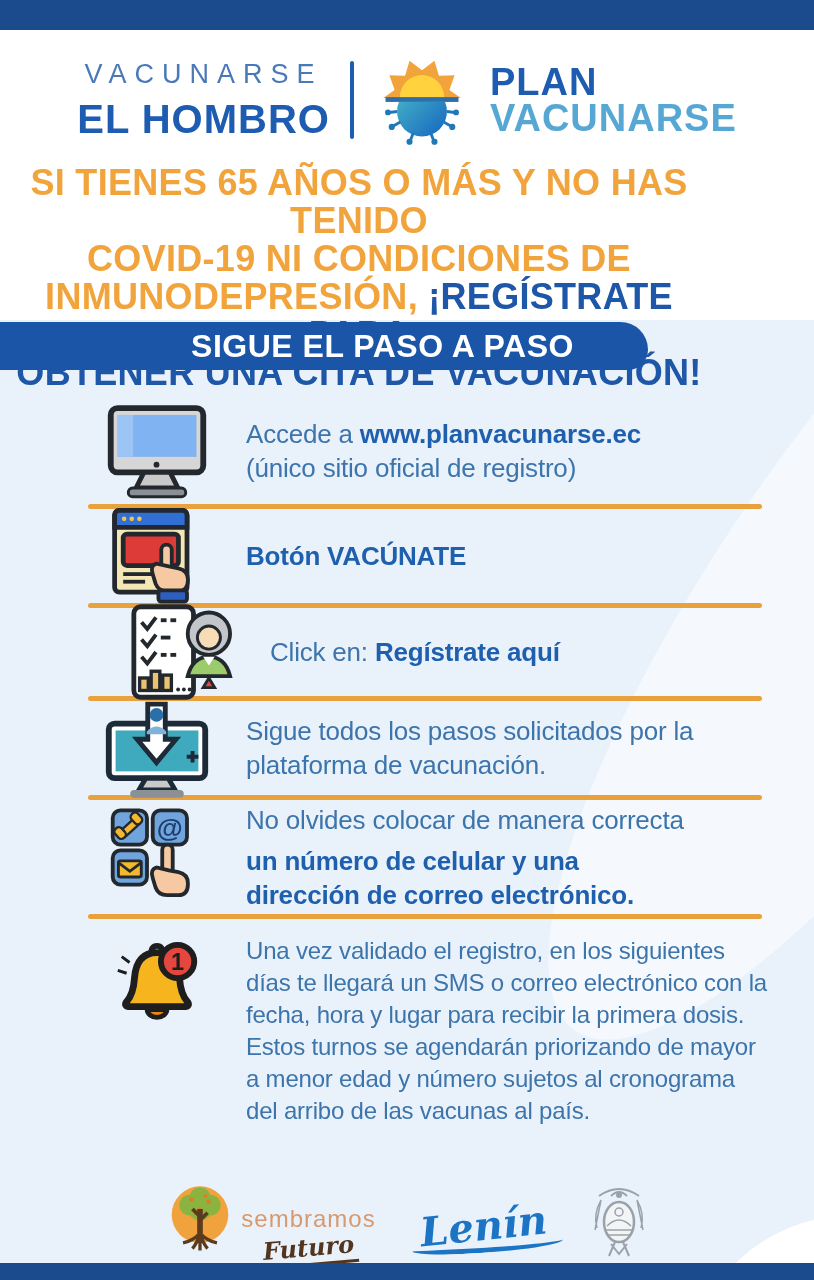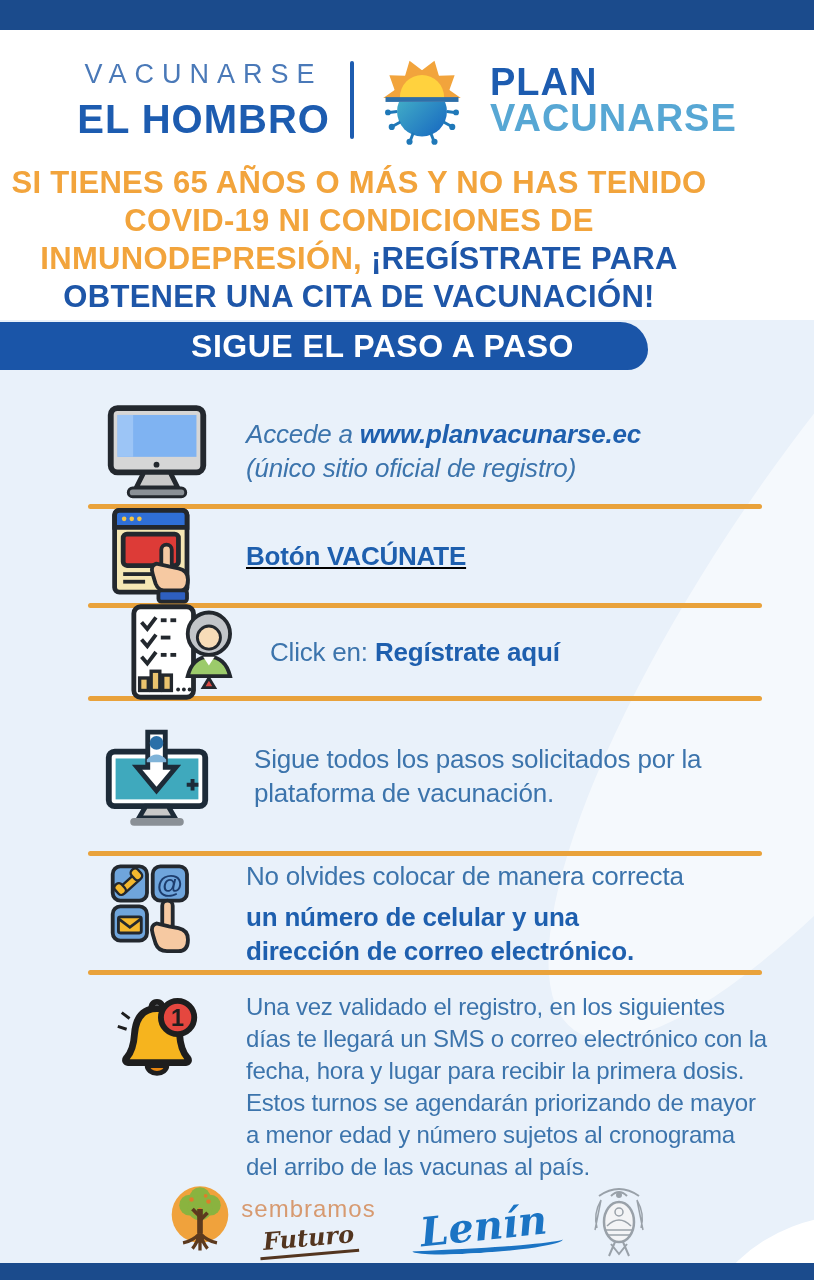--- a/index.html
+++ b/index.html
@@ -32,7 +32,7 @@
 
   
   .headline { position:absolute; top:164px; left:0; width:718px; text-align:center;
-    font-weight:bold; font-size:31px; line-height:38px; letter-spacing:.3px; }
+    font-weight:bold; font-size:36px; line-height:38px; letter-spacing:.3px; }
   .hl-o { color:var(--headline-orange,#f2a43c); }
   .hl-b { color:var(--headline-blue,#1e56a8); }
 

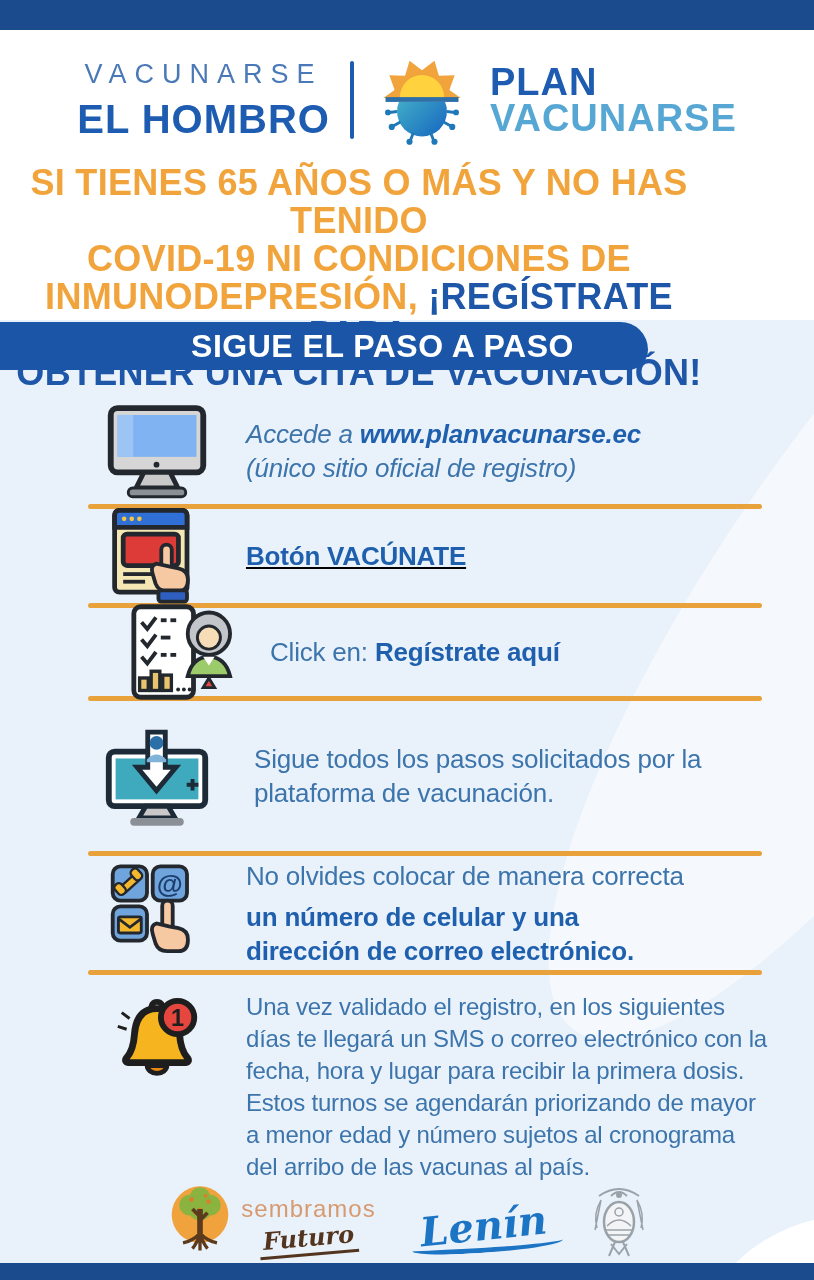--- a/index.html
+++ b/index.html
@@ -52,7 +52,7 @@
   .b { font-weight:bold; color:var(--step-text-bold,#1e5fae); }
   .block { display:block; }
   .bold-narrow { display:block; max-width:435px;margin-top:7px; }
-  .r1{height:106px;font-style:italic;} .r2{height:94px;text-decoration:underline;} .r3{height:88px;padding-left:24px;} .r4{height:150px;gap:8px;} .r5{height:114px;}
+  .r1{height:106px;} .r2{height:94px;text-decoration:underline;} .r3{height:88px;padding-left:24px;} .r4{height:150px;gap:8px;} .r5{height:114px;}
   .r6{height:232px; align-items:flex-start; padding-top:16px; box-sizing:border-box;}
   .r6 .text{ font-size:24px; line-height:32px; width:525px; }
   .hr { margin-left:88px; width:674px; height:5px; border-radius:3px;

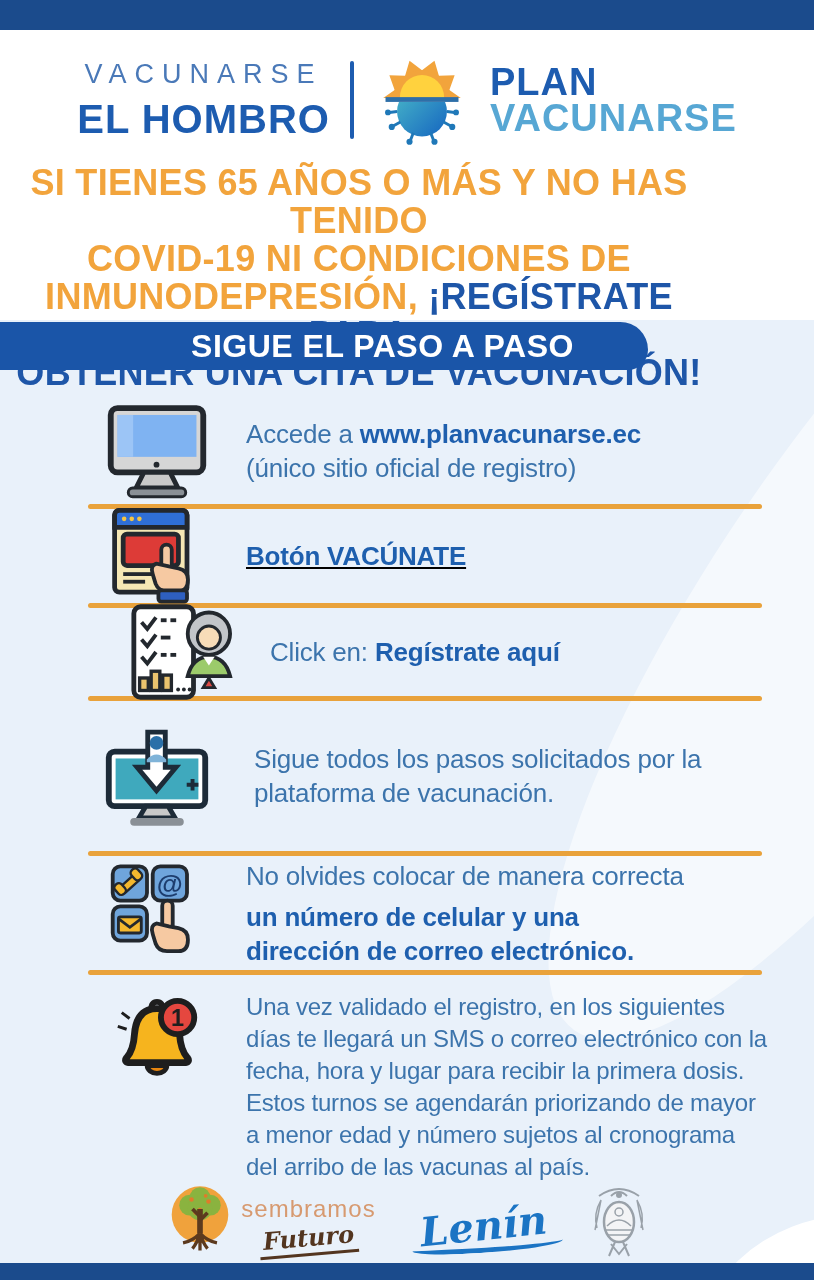--- a/index.html
+++ b/index.html
@@ -52,7 +52,7 @@
   .b { font-weight:bold; color:var(--step-text-bold,#1e5fae); }
   .block { display:block; }
   .bold-narrow { display:block; max-width:435px;margin-top:7px; }
-  .r1{height:106px;} .r2{height:94px;text-decoration:underline;} .r3{height:88px;padding-left:24px;} .r4{height:150px;gap:8px;} .r5{height:114px;}
+  .r1{height:106px;} .r2{height:94px;} .r3{height:88px;padding-left:24px;} .r4{height:150px;gap:8px;} .r5{height:114px;}
   .r6{height:232px; align-items:flex-start; padding-top:16px; box-sizing:border-box;}
   .r6 .text{ font-size:24px; line-height:32px; width:525px; }
   .hr { margin-left:88px; width:674px; height:5px; border-radius:3px;

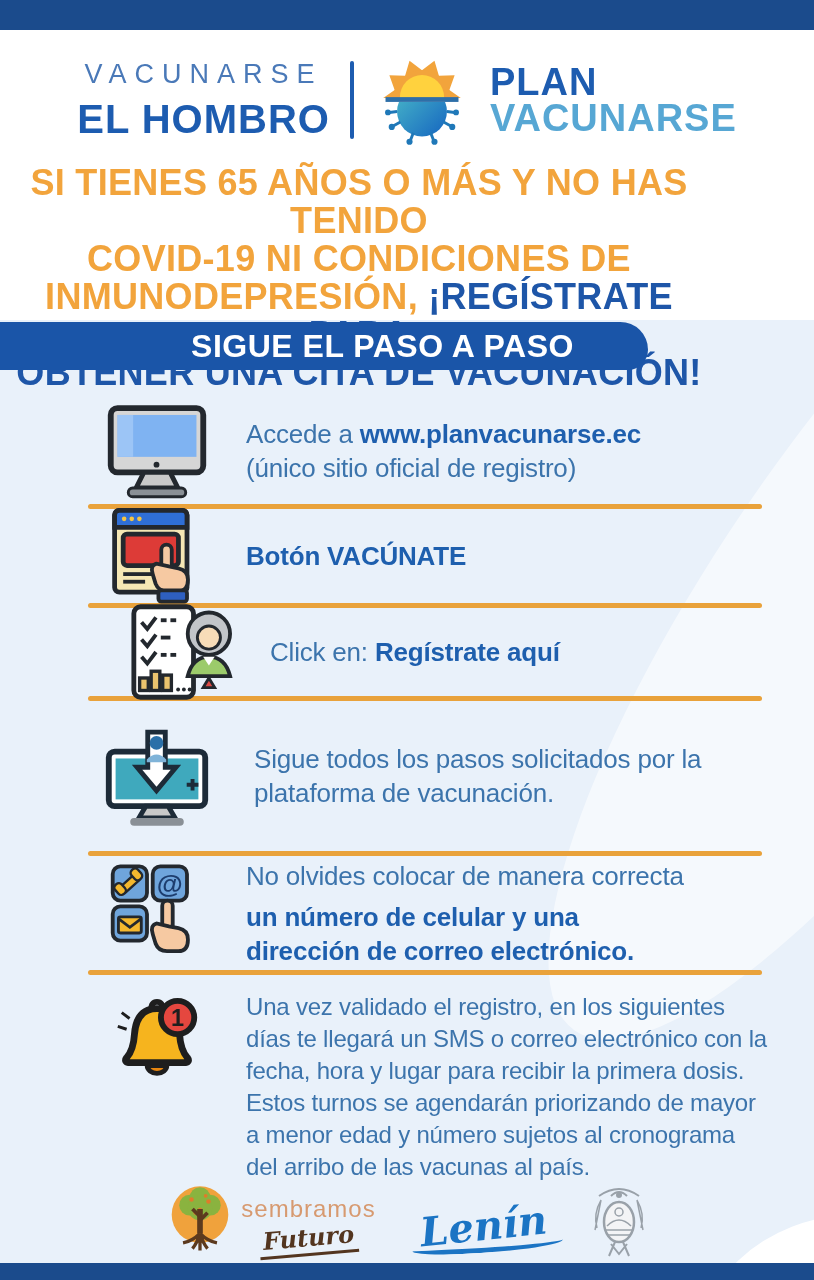--- a/index.html
+++ b/index.html
@@ -52,7 +52,7 @@
   .b { font-weight:bold; color:var(--step-text-bold,#1e5fae); }
   .block { display:block; }
   .bold-narrow { display:block; max-width:435px;margin-top:7px; }
-  .r1{height:106px;} .r2{height:94px;} .r3{height:88px;padding-left:24px;} .r4{height:150px;gap:8px;} .r5{height:114px;}
+  .r1{height:106px;} .r2{height:94px;} .r3{height:88px;padding-left:24px;} .r4{height:94px;} .r5{height:114px;}
   .r6{height:232px; align-items:flex-start; padding-top:16px; box-sizing:border-box;}
   .r6 .text{ font-size:24px; line-height:32px; width:525px; }
   .hr { margin-left:88px; width:674px; height:5px; border-radius:3px;

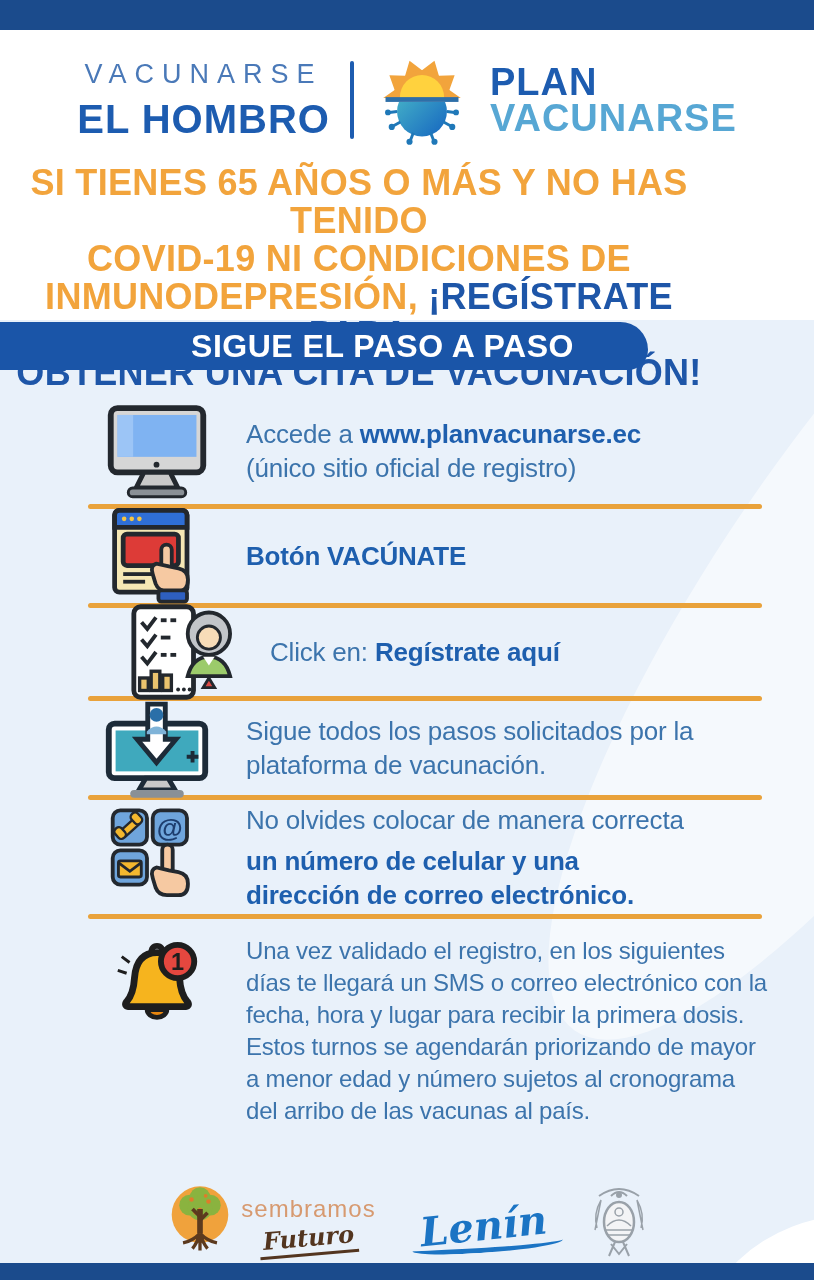--- a/index.html
+++ b/index.html
@@ -61,7 +61,7 @@
   
   .footer { position:absolute; top:1180px; left:0; width:814px; height:90px;
     display:flex; align-items:center; justify-content:center; gap:38px; }
-  .semb { display:flex; align-items:center; }
+  .semb { display:flex; align-items:flex-end; }
   .semb-text { margin-left:8px; }
   .sembramos { font-size:24px; letter-spacing:1px; color:#d79a70; }
   .futuro { font-family:"DejaVu Serif",serif; font-style:italic; font-weight:bold;

